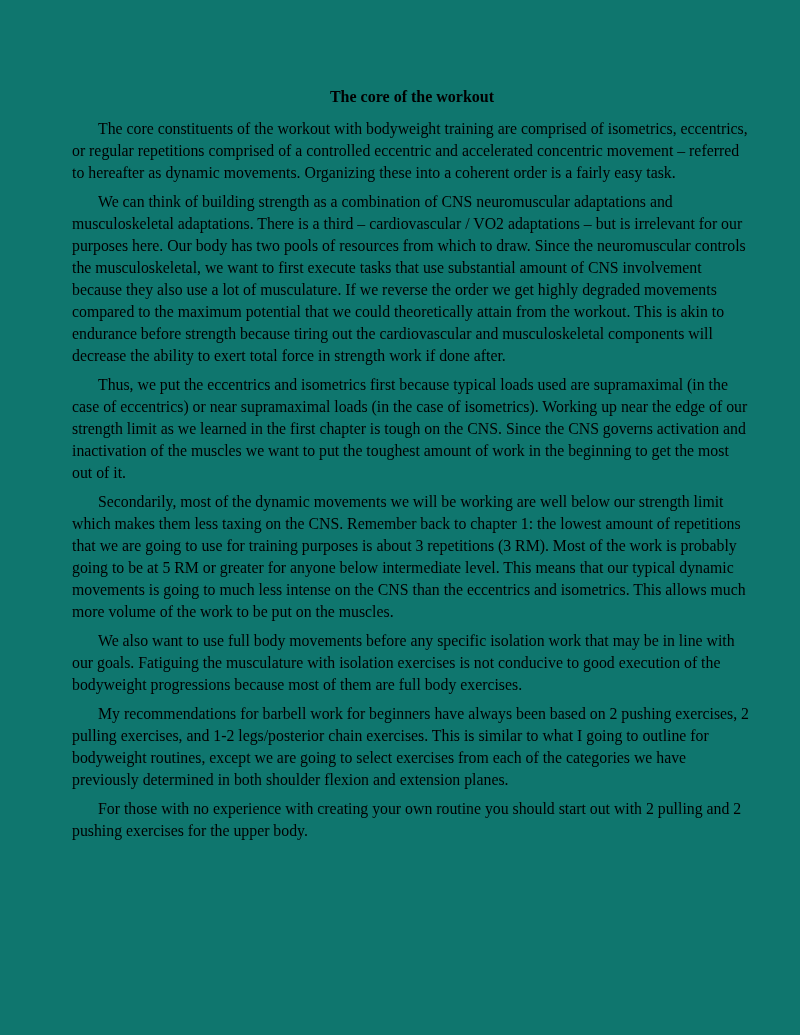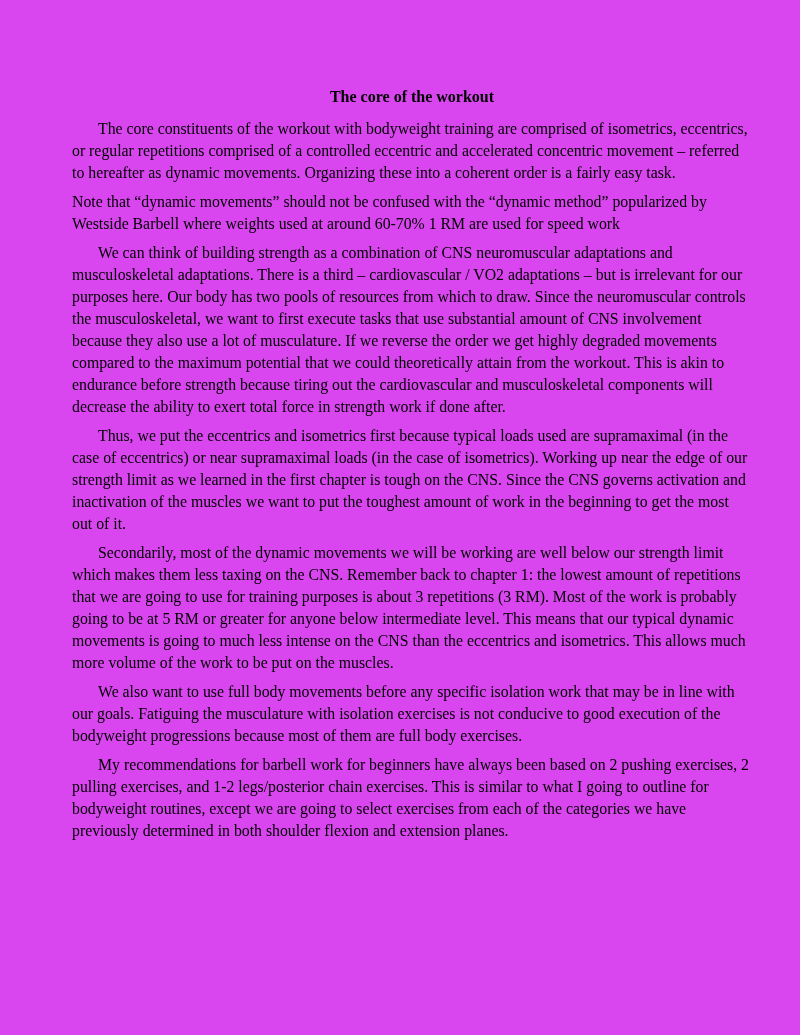--- a/index.html
+++ b/index.html
@@ -11,7 +11,7 @@
     position: relative;
     width: 800px;
     height: 1035px;
-    background: #d946ef;
+    background: #0f766e;
     overflow: hidden;
   }
   .content {

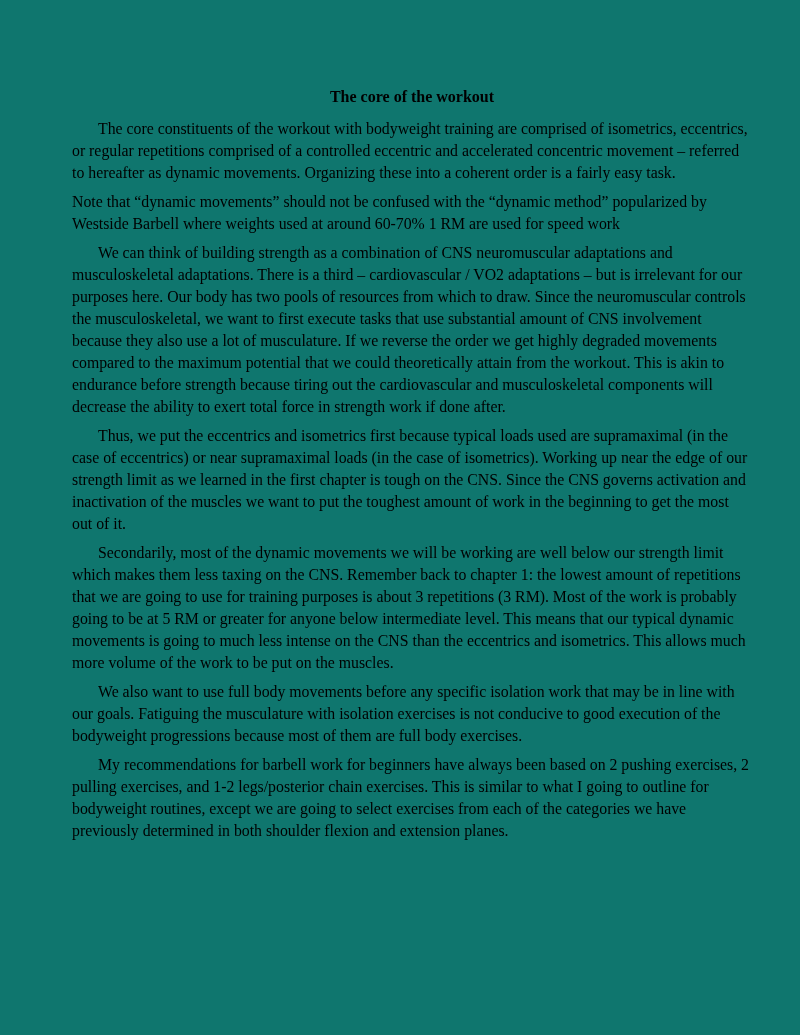--- a/index.html
+++ b/index.html
@@ -46,7 +46,6 @@
 
     <p>The core constituents of the workout with bodyweight training are comprised of isometrics, eccentrics, or regular repetitions comprised of a controlled eccentric and accelerated concentric movement – referred to hereafter as dynamic movements. Organizing these into a coherent order is a fairly easy task.</p>
 
-    <p class="flush">Note that “dynamic movements” should not be confused with the “dynamic method” popularized by Westside Barbell where weights used at around 60-70% 1 RM are used for speed work</p>
 
 
     <p>We can think of building strength as a combination of CNS neuromuscular adaptations and musculoskeletal adaptations. There is a third – cardiovascular / VO2 adaptations – but is irrelevant for our purposes here. Our body has two pools of resources from which to draw. Since the neuromuscular controls the musculoskeletal, we want to first execute tasks that use substantial amount of CNS involvement because they also use a lot of musculature. If we reverse the order we get highly degraded movements compared to the maximum potential that we could theoretically attain from the workout. This is akin to endurance before strength because tiring out the cardiovascular and musculoskeletal components will decrease the ability to exert total force in strength work if done after.</p>

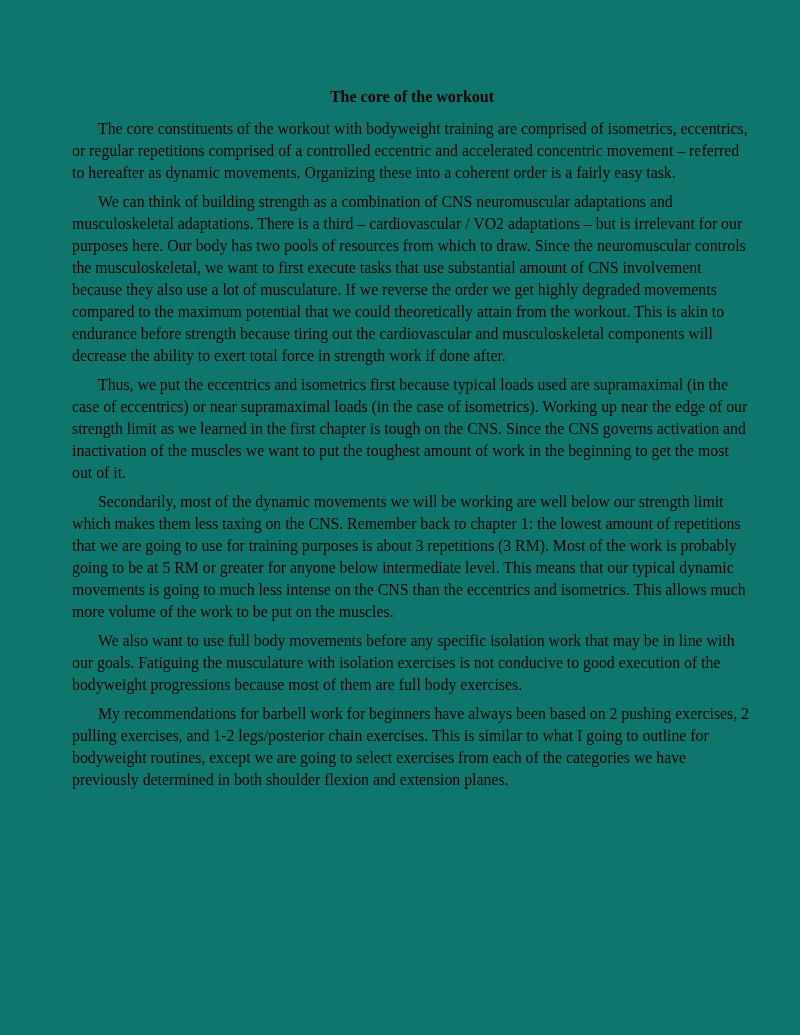--- a/index.html
+++ b/index.html
@@ -58,6 +58,7 @@
 
     <p>My recommendations for barbell work for beginners have always been based on 2 pushing exercises, 2 pulling exercises, and 1-2 legs/posterior chain exercises. This is similar to what I going to outline for bodyweight routines, except we are going to select exercises from each of the categories we have previously determined in both shoulder flexion and extension planes.</p>
 
+    <p>For those with no experience with creating your own routine you should start out with 2 pulling and 2 pushing exercises for the upper body.</p>
   </div>
 </div>
 

